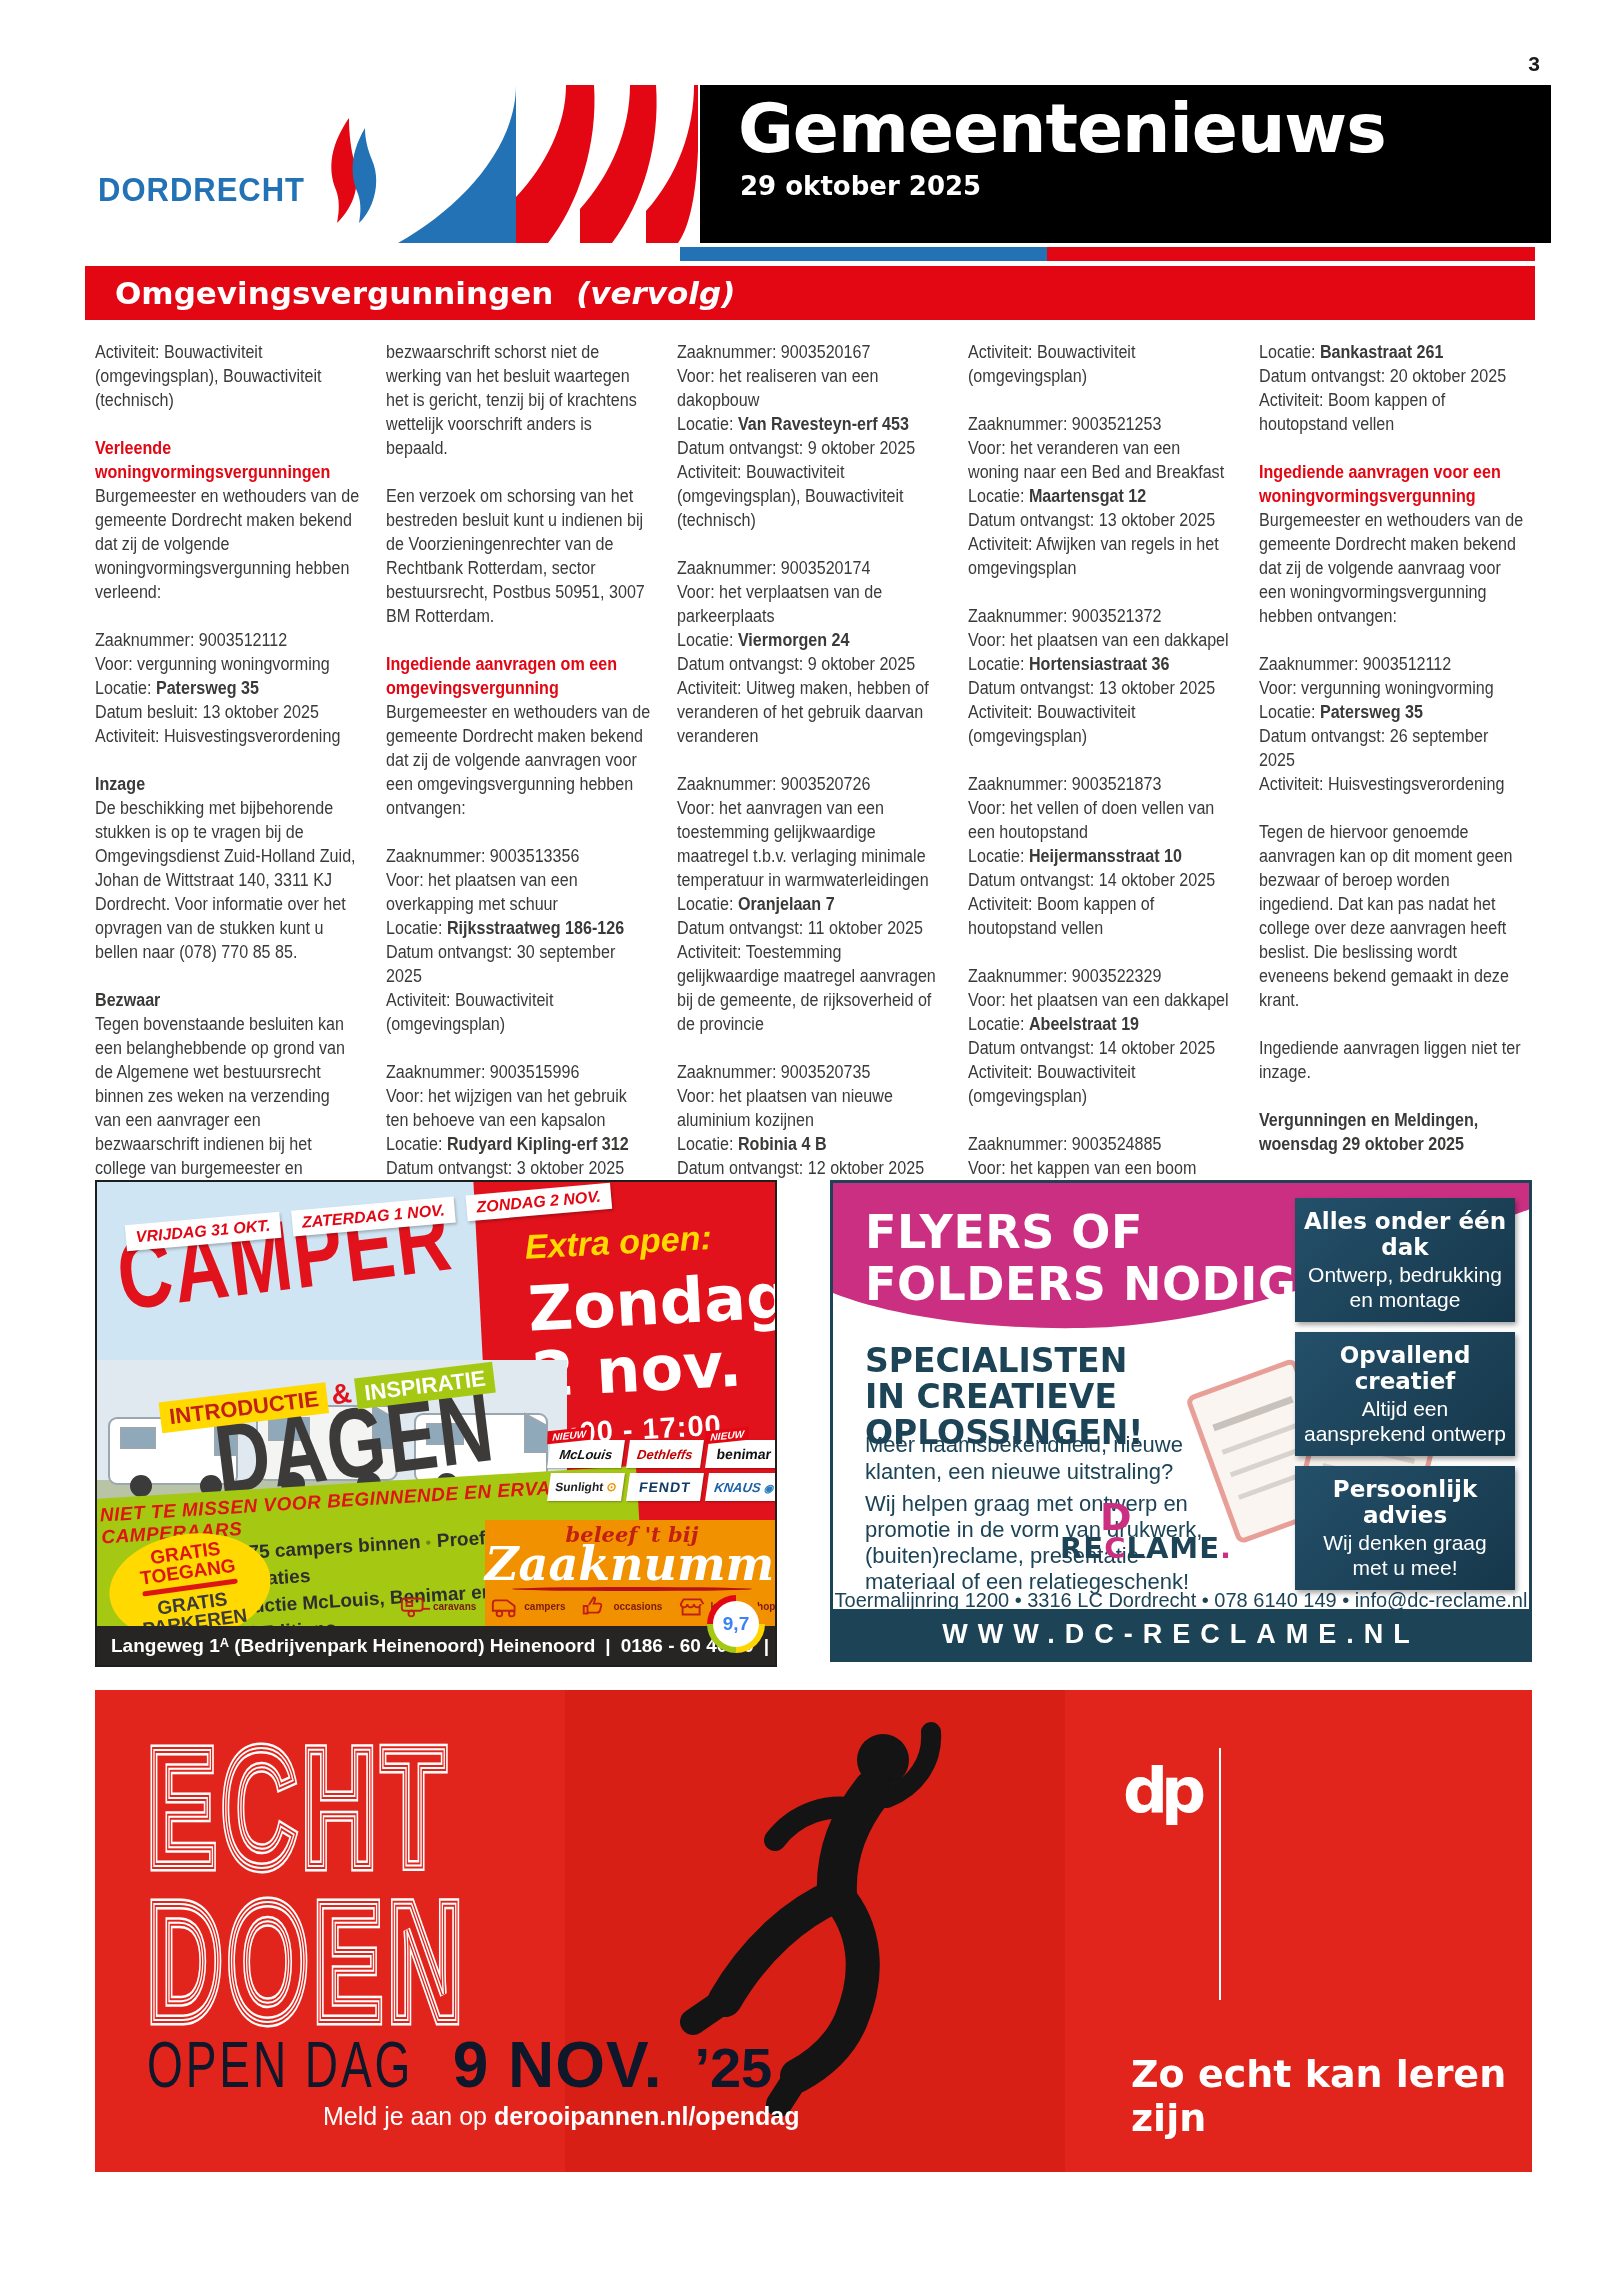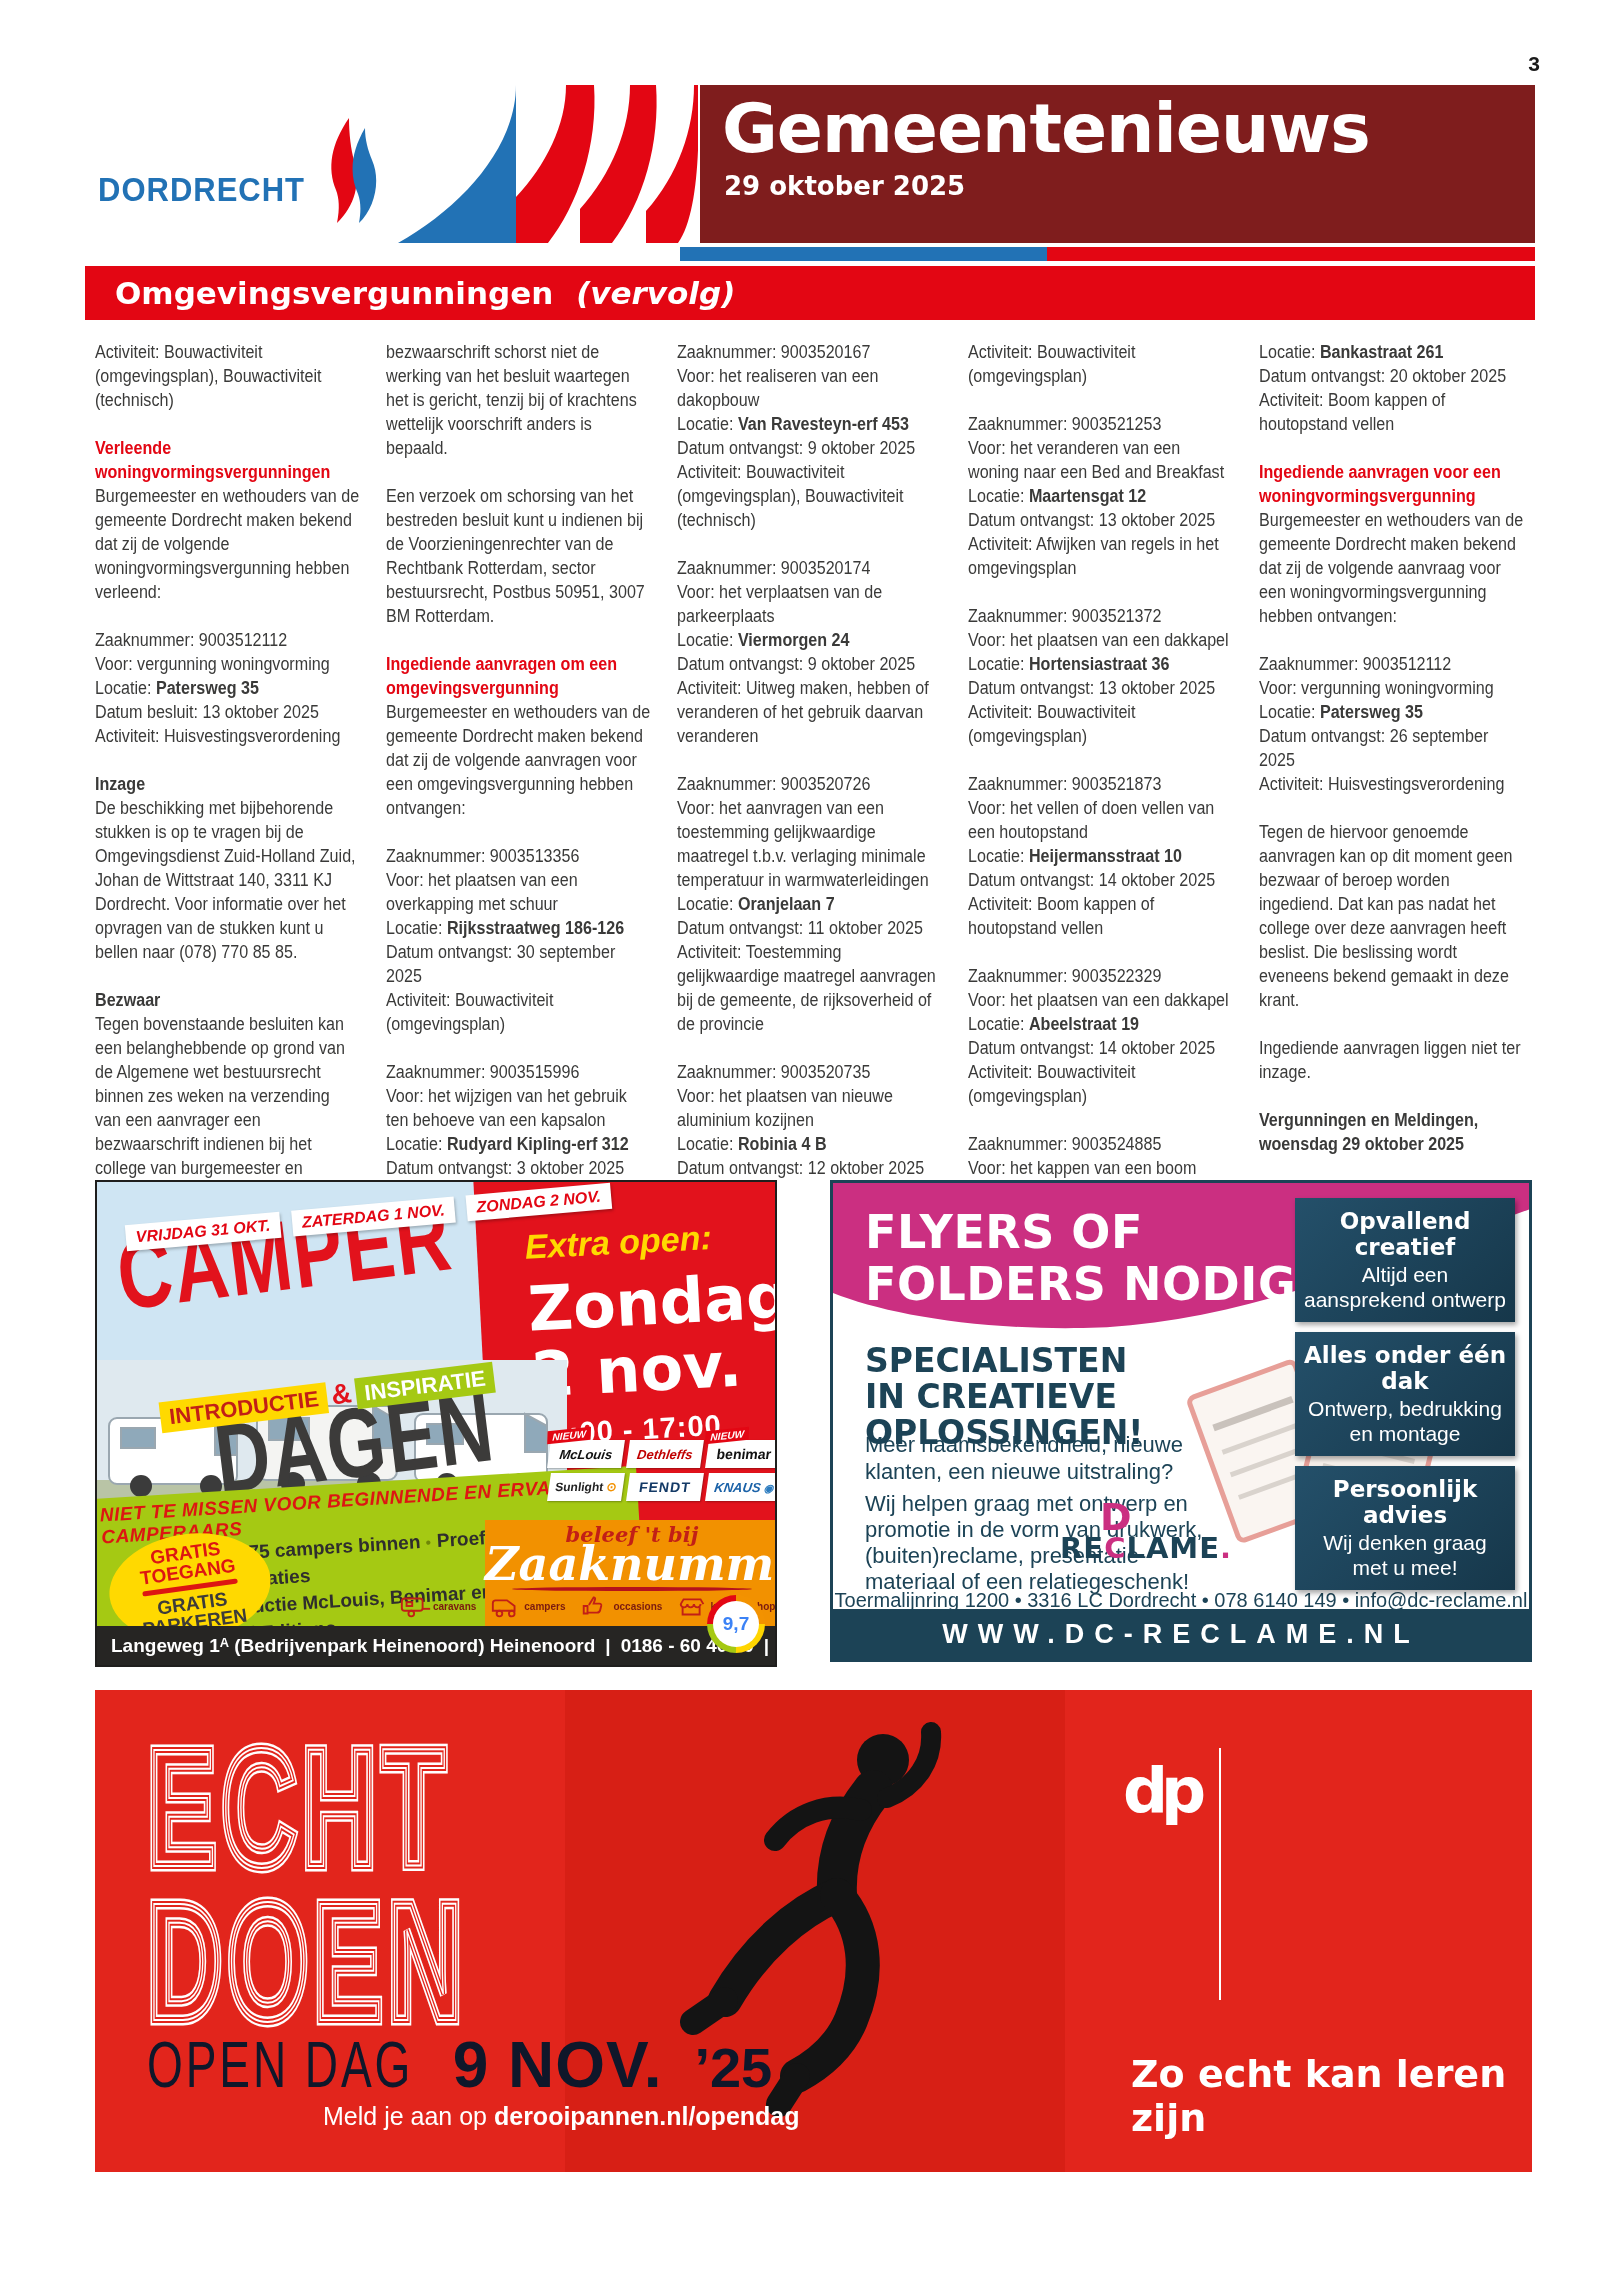--- a/index.html
+++ b/index.html
@@ -13,7 +13,7 @@
              transform:scaleY(1.08);margin-top:38px;}
   .logo-flame{margin-left:14px;}
   .waves{position:absolute;left:398px;top:85px;}
-  .masthead-red{position:absolute;left:700px;top:85px;width:835px;height:158px;background:#7f1d1d;}
+  .masthead-red{position:absolute;left:700px;top:85px;width:835px;height:158px;background:#000000;padding-left:16px;}
   .masthead-title{color:#fff;font-size:68px;font-weight:800;letter-spacing:-1px;
                   font-family:"DejaVu Sans","Liberation Sans",sans-serif;
                   padding:8px 0 0 22px;line-height:72px;}

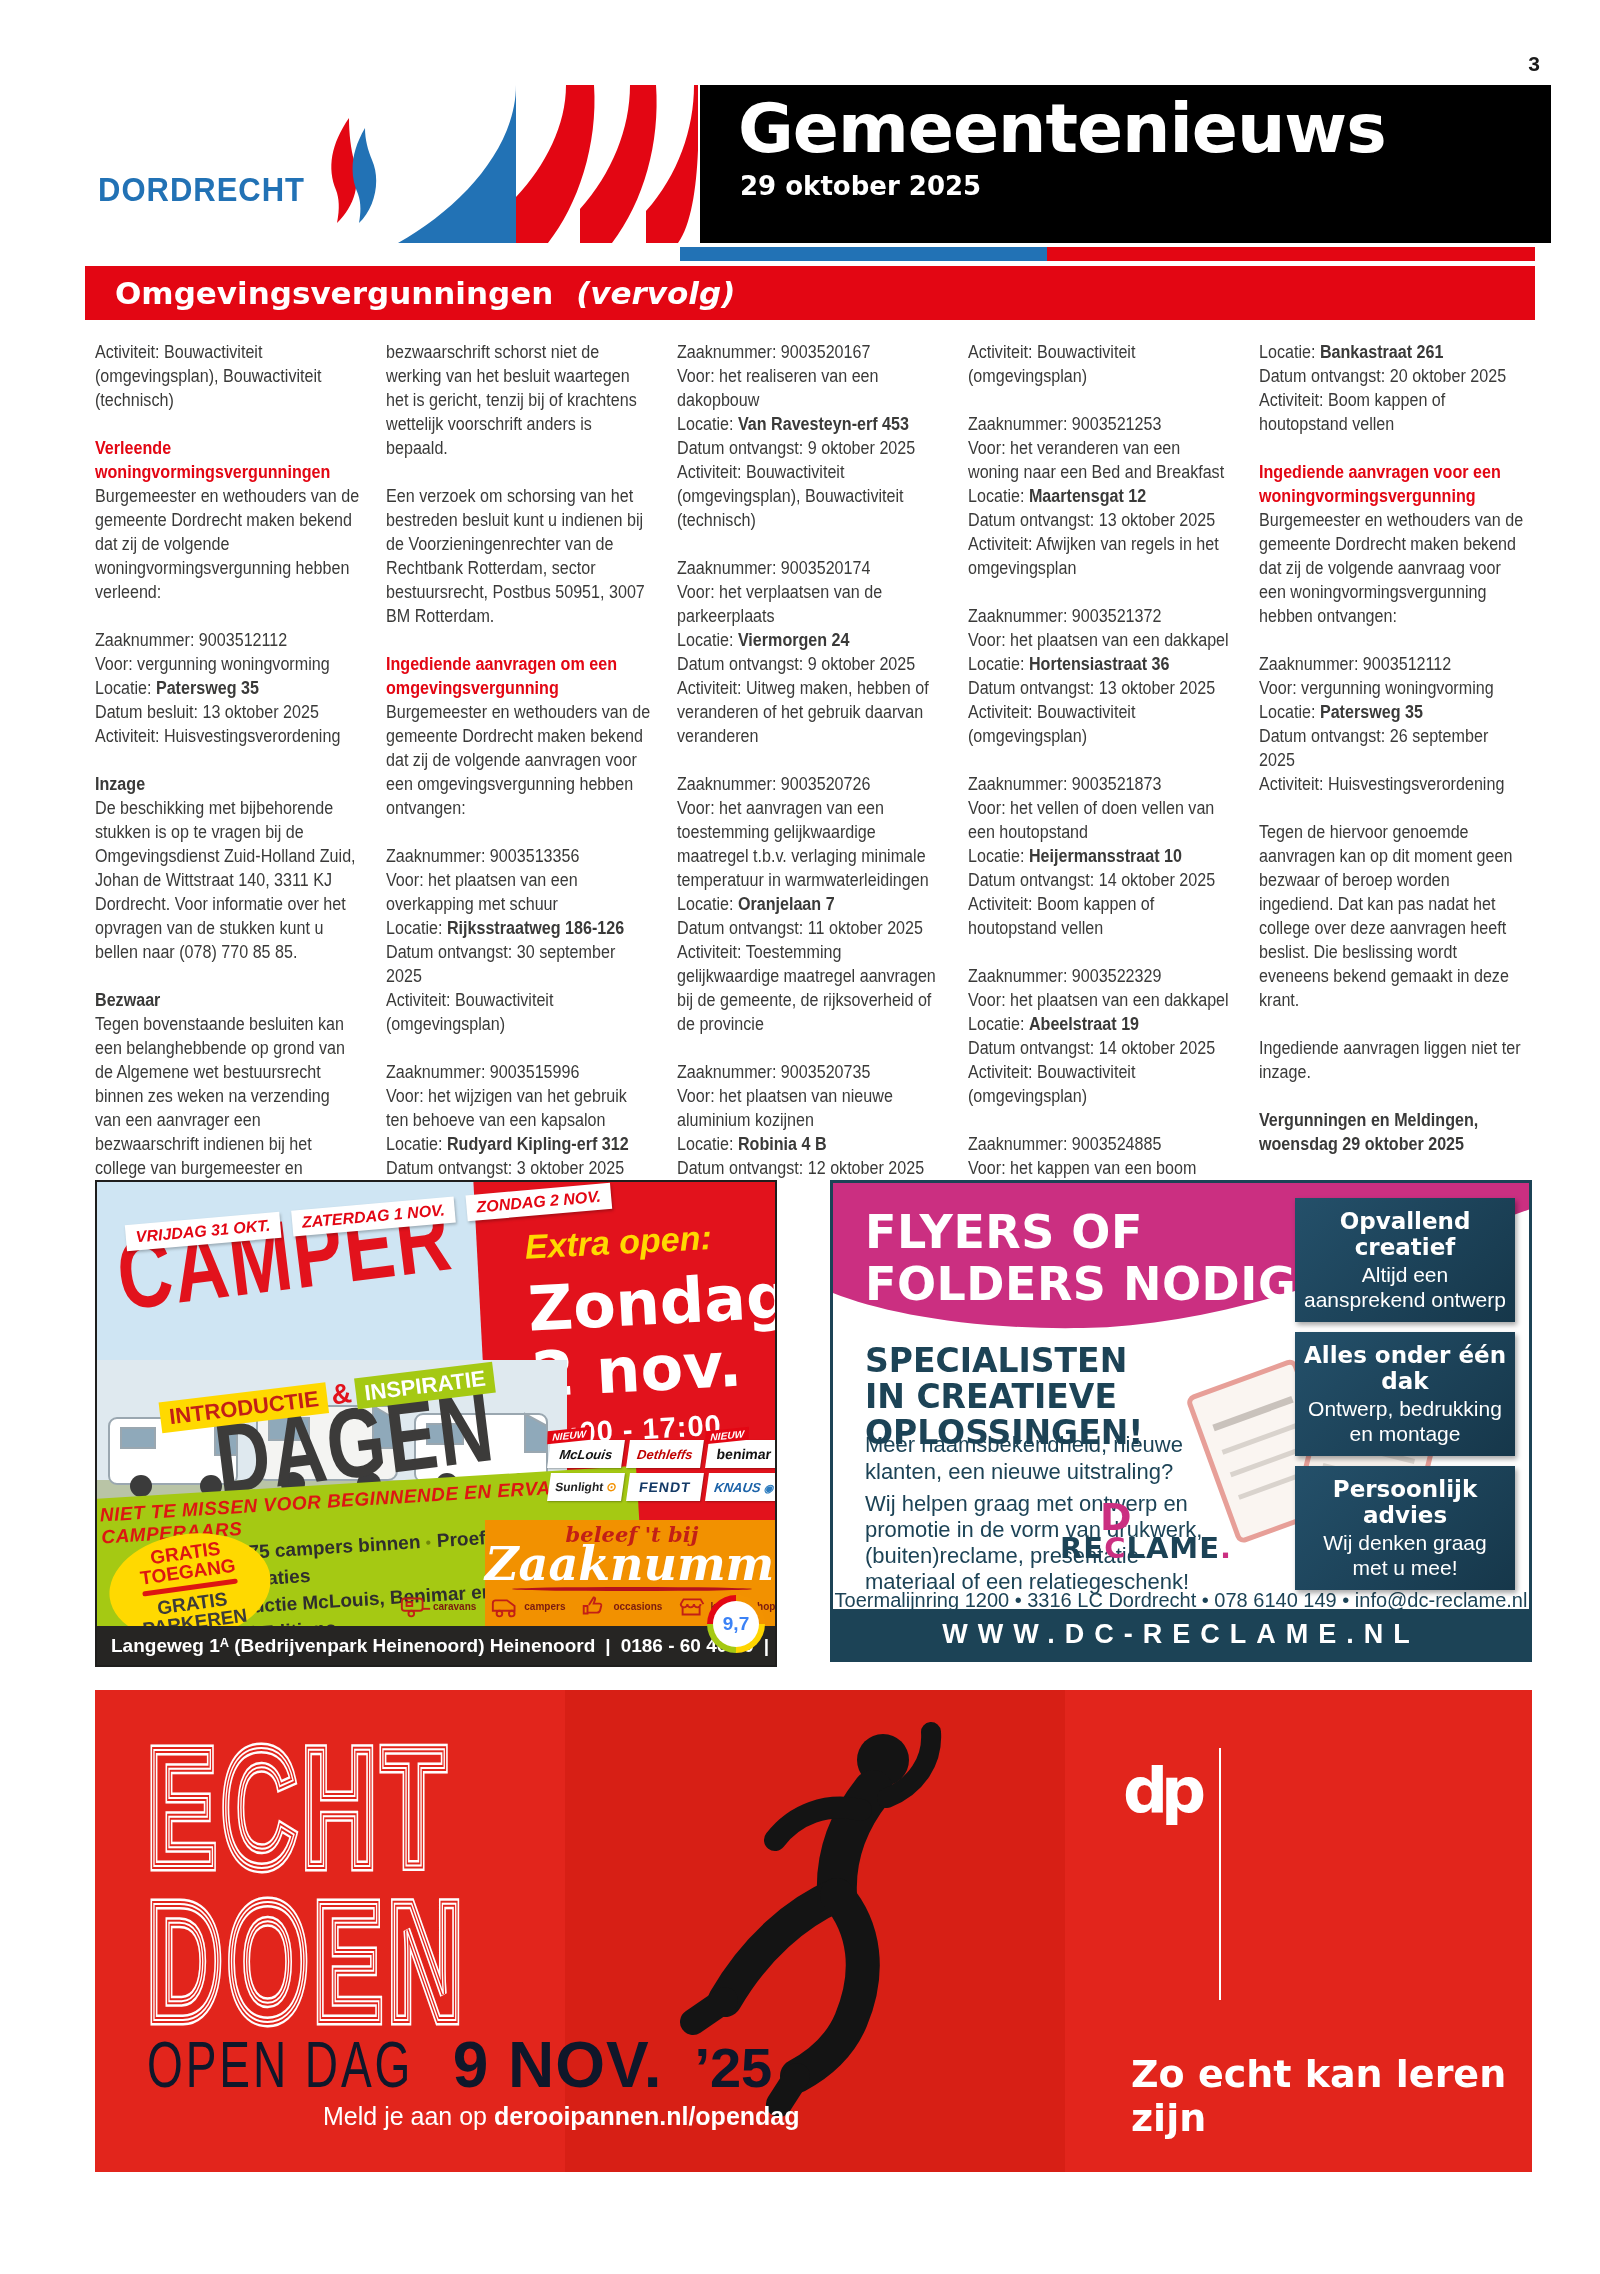--- a/index.html
+++ b/index.html
@@ -542,12 +542,12 @@
 
     <div id="dc-boxes">
         <div class="dc-box">
+          <div class="dc-box-title">Alles onder één dak</div>
+          <div class="dc-box-text">Ontwerp, bedrukking en montage</div>
+        </div>
+        <div class="dc-box">
           <div class="dc-box-title">Opvallend creatief</div>
           <div class="dc-box-text">Altijd een aansprekend ontwerp</div>
-        </div>
-        <div class="dc-box">
-          <div class="dc-box-title">Alles onder één dak</div>
-          <div class="dc-box-text">Ontwerp, bedrukking en montage</div>
         </div>
         <div class="dc-box">
           <div class="dc-box-title">Persoonlijk advies</div>

